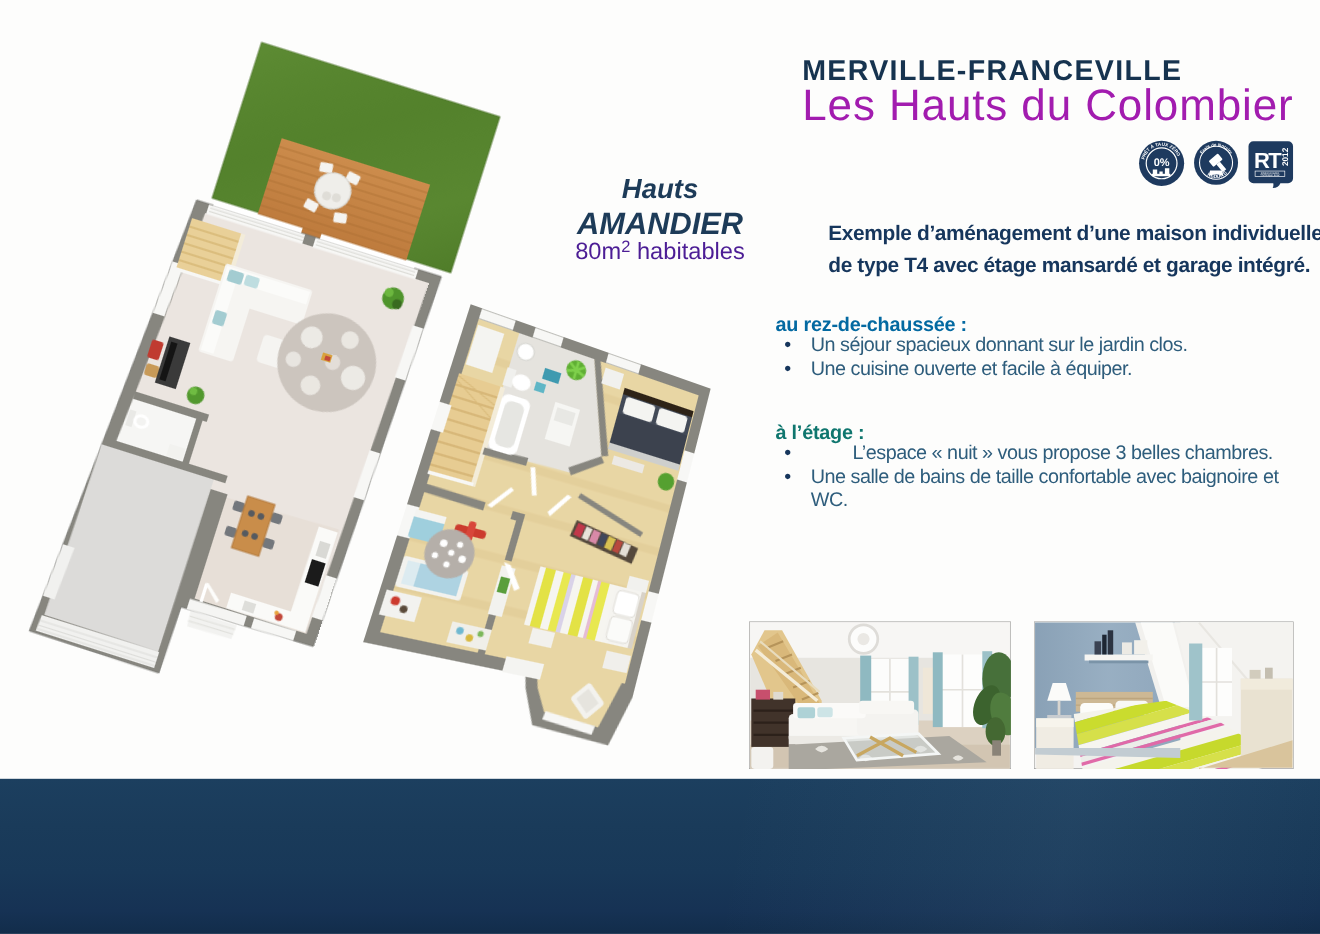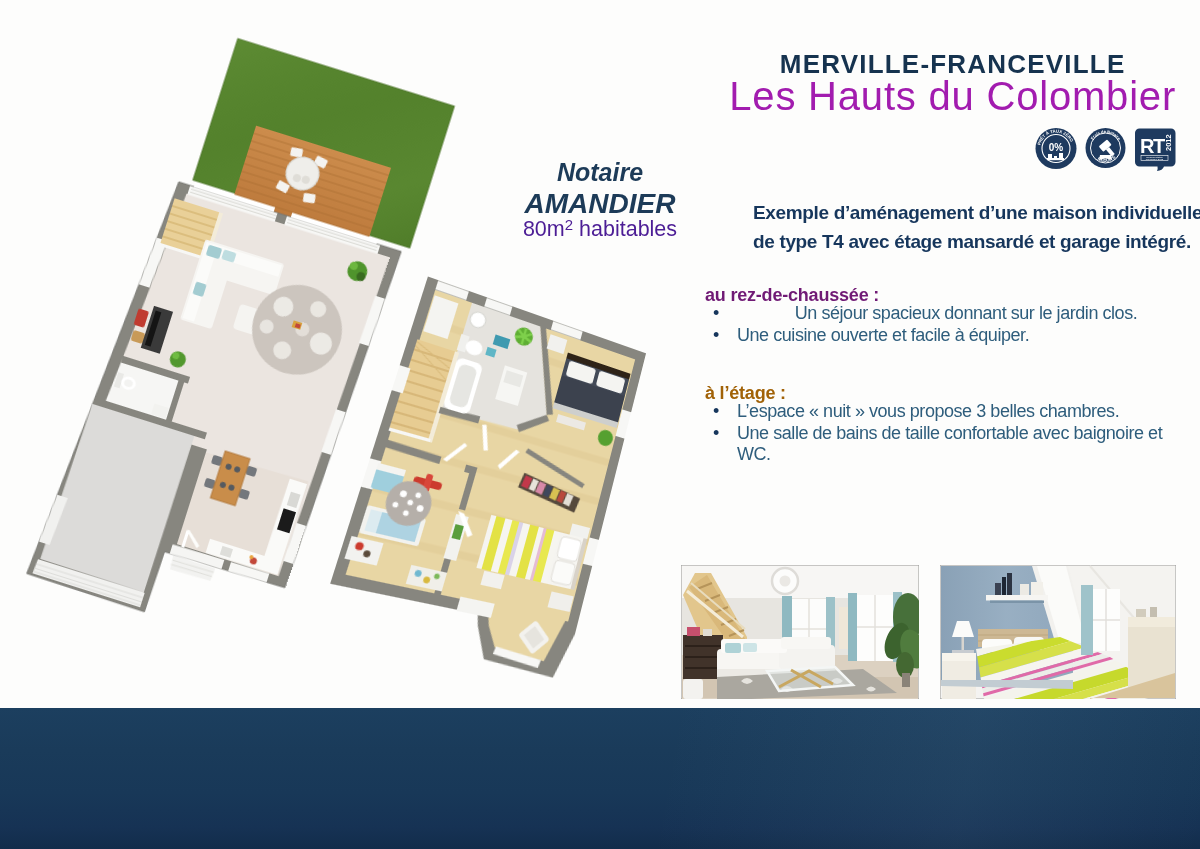--- a/index.html
+++ b/index.html
@@ -365,7 +365,7 @@
 </svg>
 </div>
 
-<div class="abs" style="right:24px;top:51px;text-align:center;line-height:1;">
+<div class="abs" style="right:24px;top:51px;text-align:left;line-height:1;">
 
   <div style="font-size:26px;font-weight:bold;color:#16334f;letter-spacing:1.2px;">MERVILLE-FRANCEVILLE</div>
 

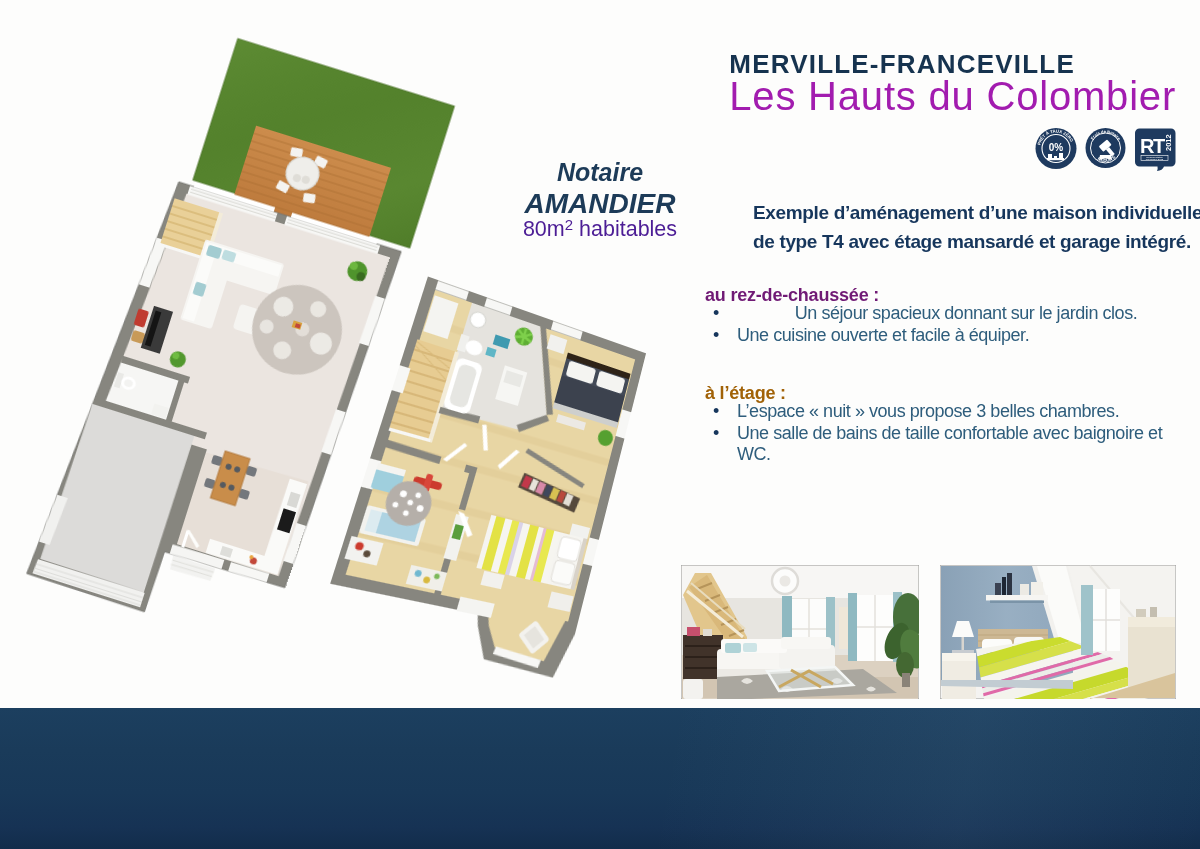--- a/index.html
+++ b/index.html
@@ -413,7 +413,7 @@
 
 <div class="abs" style="left:500px;top:158px;width:200px;text-align:center;color:#1d3b58;">
 
-  <div style="font-size:25px;font-weight:bold;font-style:italic;">Notaire</div>
+  <div style="font-size:25px;font-weight:bold;font-style:italic;">Hauts</div>
 
   <div style="font-size:28px;font-weight:bold;font-style:italic;margin-top:1px;text-align:center;">AMANDIER</div>
 

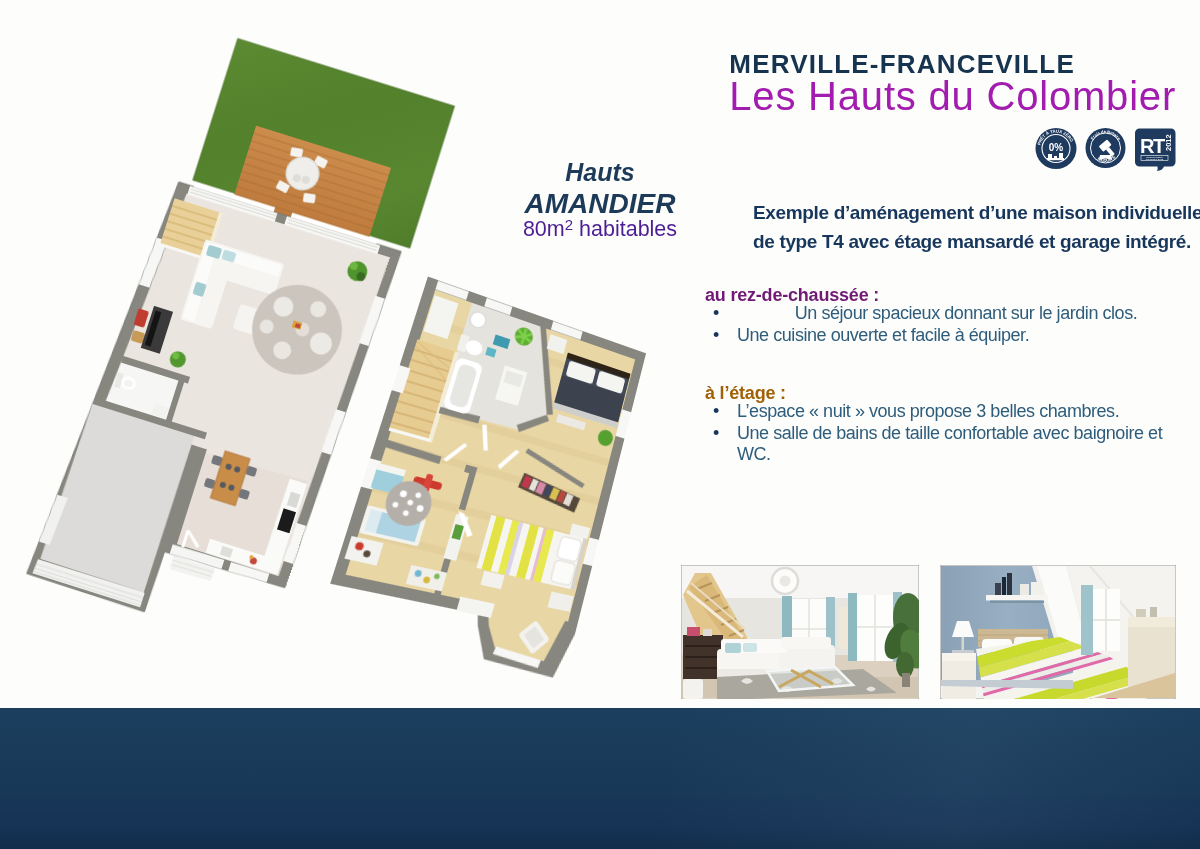--- a/index.html
+++ b/index.html
@@ -424,7 +424,7 @@
 
   <div class="abs" style="left:0;top:198px;width:490px;font-size:19px;font-weight:bold;color:#16365c;line-height:29px;letter-spacing:-0.35px;margin-left:48px;">Exemple d’aménagement d’une maison individuelle<br>de type T4 avec étage mansardé et garage intégré.</div>
 
-  <div class="abs" style="left:0;top:285px;font-size:18px;font-weight:bold;color:#701a75;letter-spacing:-0.2px;">au rez-de-chaussée&nbsp;:</div>
+  <div class="abs" style="left:0;top:285px;font-size:18px;font-weight:bold;color:#0369a1;letter-spacing:-0.2px;">au rez-de-chaussée&nbsp;:</div>
 
   <div class="abs" style="left:0;top:303px;width:490px;font-size:18px;color:#2e5d7c;letter-spacing:-0.45px;">
     <div style="display:flex;">

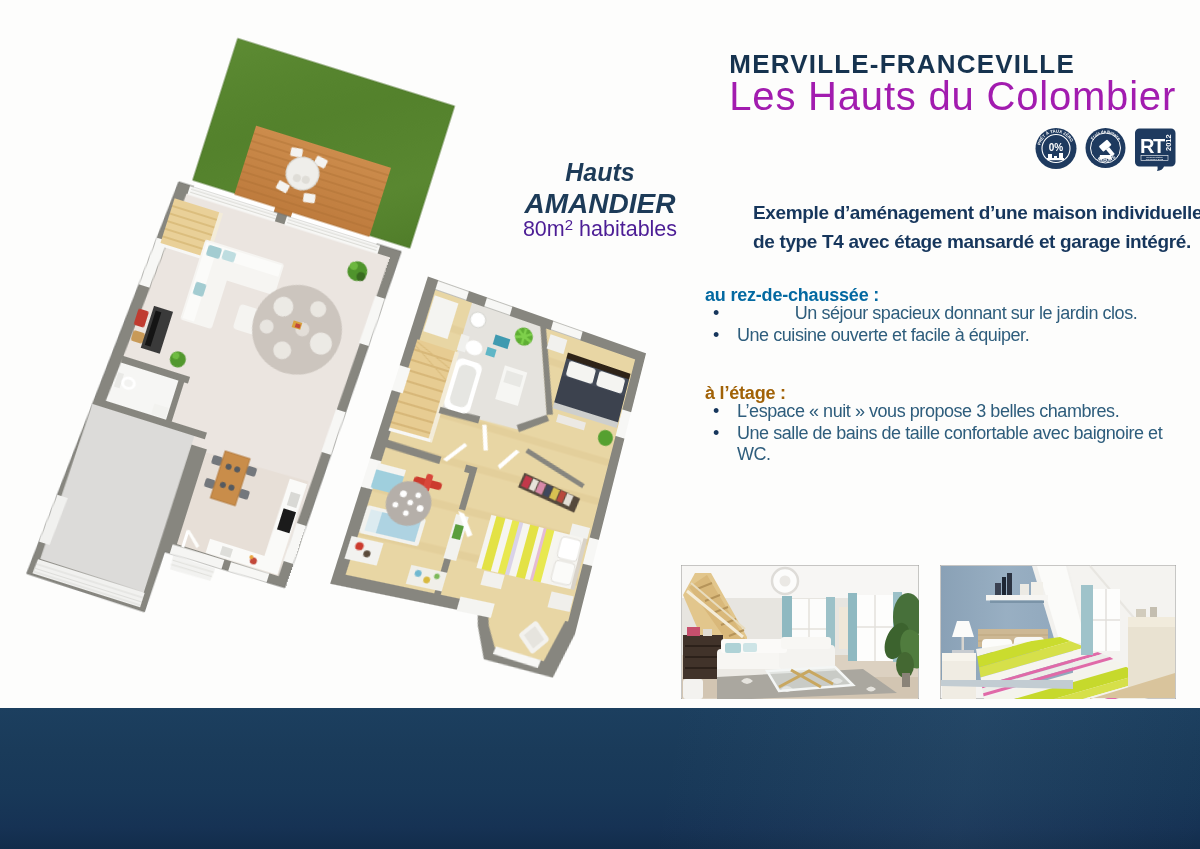--- a/index.html
+++ b/index.html
@@ -429,7 +429,7 @@
   <div class="abs" style="left:0;top:303px;width:490px;font-size:18px;color:#2e5d7c;letter-spacing:-0.45px;">
     <div style="display:flex;">
         <span style="width:24px;padding-left:8px;color:#16365c;">•</span>
-        <span style="flex:1;line-height:21.5px;text-align:center;">Un séjour spacieux donnant sur le jardin clos.</span>
+        <span style="flex:1;line-height:21.5px;">Un séjour spacieux donnant sur le jardin clos.</span>
       </div>
     <div style="display:flex;">
         <span style="width:24px;padding-left:8px;color:#16365c;">•</span>

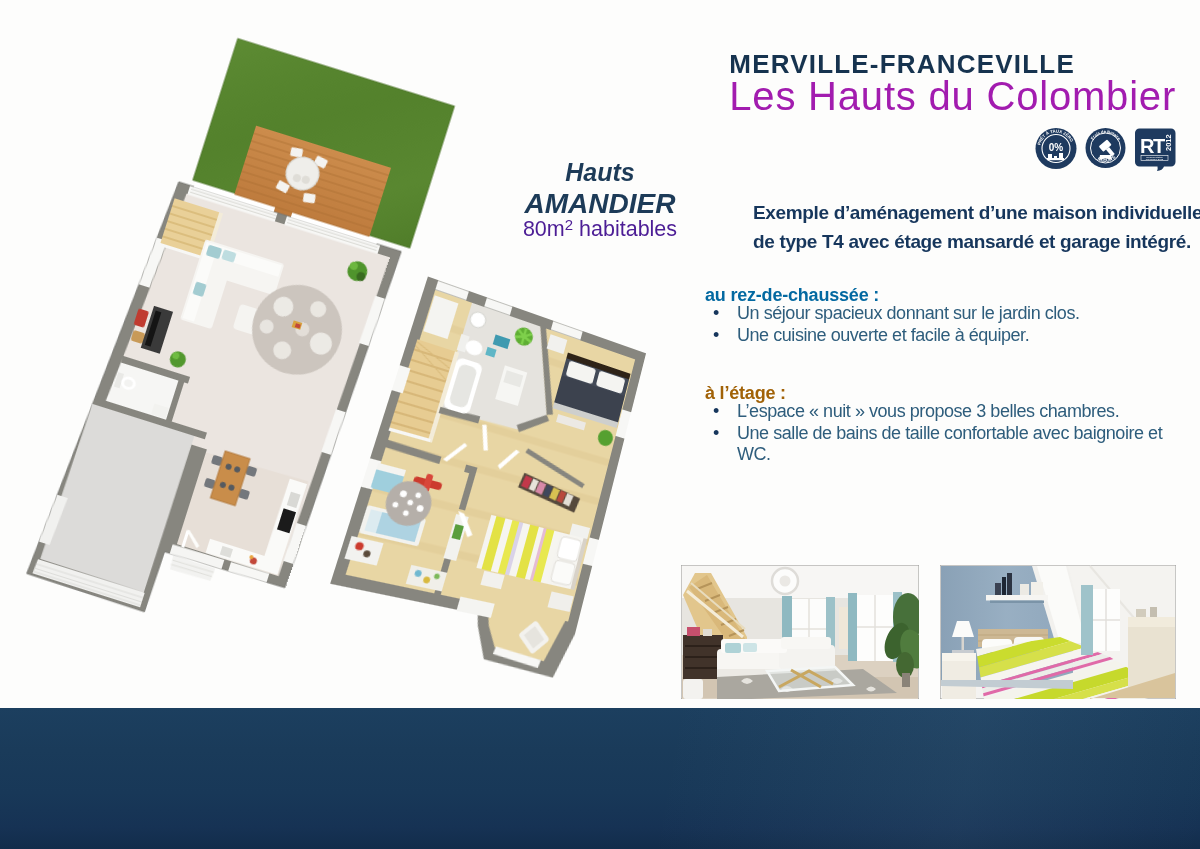--- a/index.html
+++ b/index.html
@@ -437,7 +437,7 @@
       </div>
   </div>
 
-  <div class="abs" style="left:0;top:383px;font-size:18px;font-weight:bold;color:#a16207;letter-spacing:-0.2px;">à l’étage&nbsp;:</div>
+  <div class="abs" style="left:0;top:383px;font-size:18px;font-weight:bold;color:#0f766e;letter-spacing:-0.2px;">à l’étage&nbsp;:</div>
 
   <div class="abs" style="left:0;top:401px;width:490px;font-size:18px;color:#2e5d7c;letter-spacing:-0.45px;">
     <div style="display:flex;">

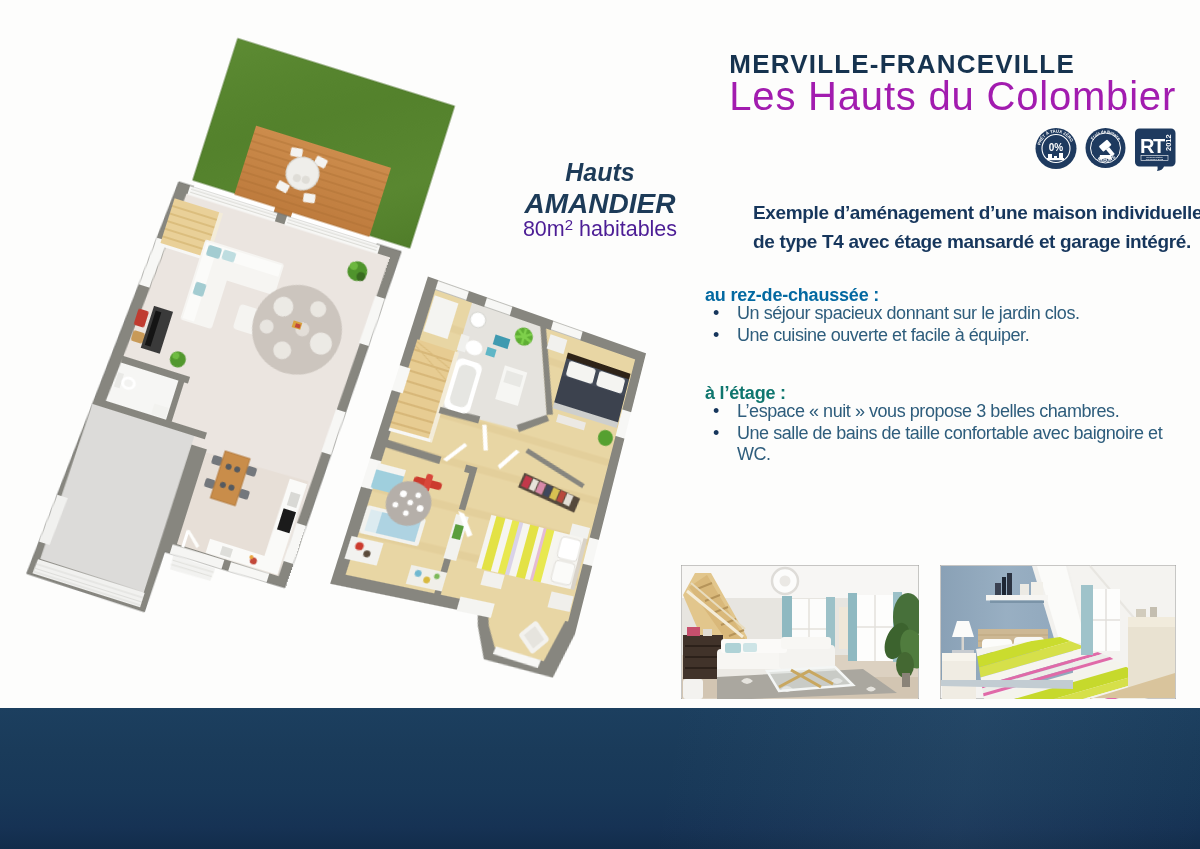--- a/index.html
+++ b/index.html
@@ -442,7 +442,7 @@
   <div class="abs" style="left:0;top:401px;width:490px;font-size:18px;color:#2e5d7c;letter-spacing:-0.45px;">
     <div style="display:flex;">
         <span style="width:24px;padding-left:8px;color:#16365c;">•</span>
-        <span style="flex:1;line-height:21.5px;">L’espace «&nbsp;nuit&nbsp;» vous propose 3 belles chambres.</span>
+        <span style="flex:1;line-height:21.5px;text-align:center;">L’espace «&nbsp;nuit&nbsp;» vous propose 3 belles chambres.</span>
       </div>
     <div style="display:flex;">
         <span style="width:24px;padding-left:8px;color:#16365c;">•</span>

